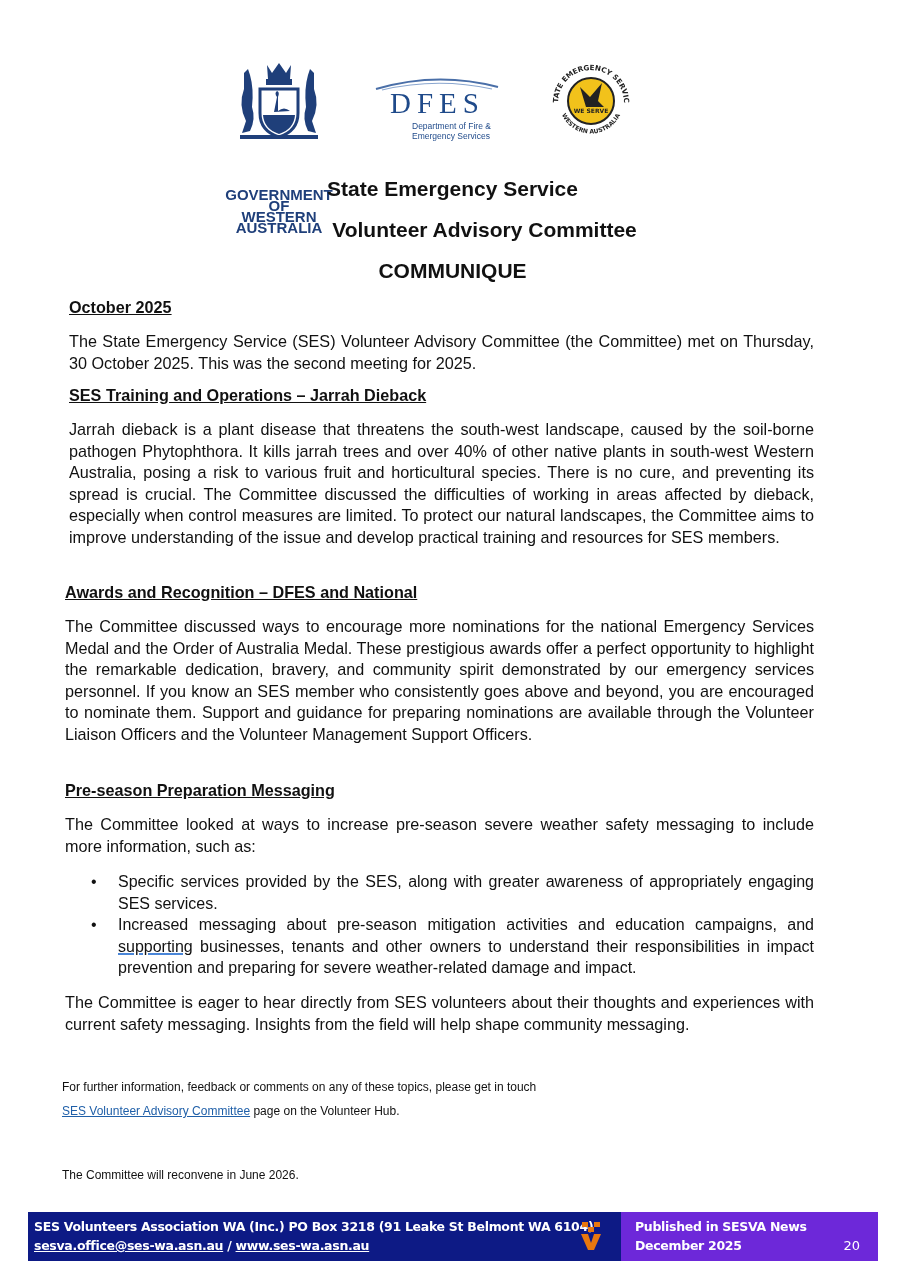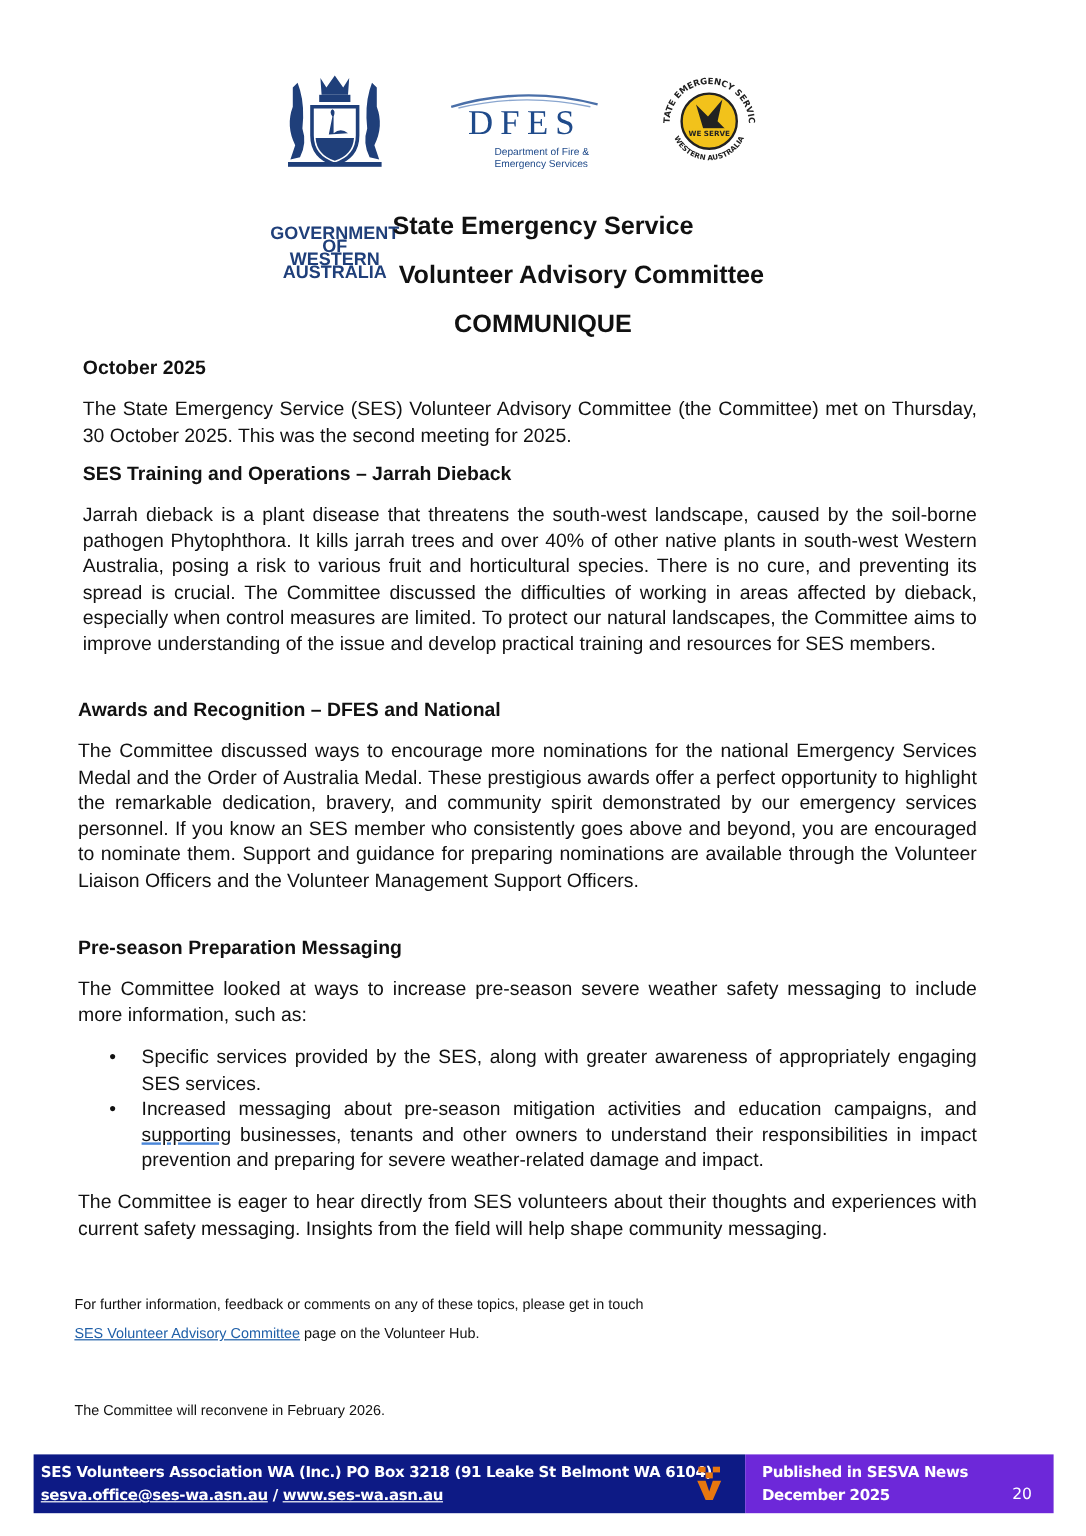--- a/index.html
+++ b/index.html
@@ -21,7 +21,7 @@
   .title { position: absolute; left: 0; width: 905px; text-align: center; font-weight: bold;
            font-size: 21px; color: #111; }
   .t1 { top: 177px; } .t2 { top: 218px; padding-left: 32px; } .t3 { top: 259px; }
-  .h { position: absolute; font-weight: bold; font-size: 16.2px; }
+  .h { position: absolute; font-weight: bold; font-size: 16.2px; text-decoration: underline; }
   .p { position: absolute; text-align: justify; font-size: 16.2px; line-height: 21.6px; }
   ul.bul { position: absolute; margin: 0; padding: 0; list-style: none; }
   ul.bul li { position: relative; padding-left: 49px; text-align: justify; line-height: 21.6px; }

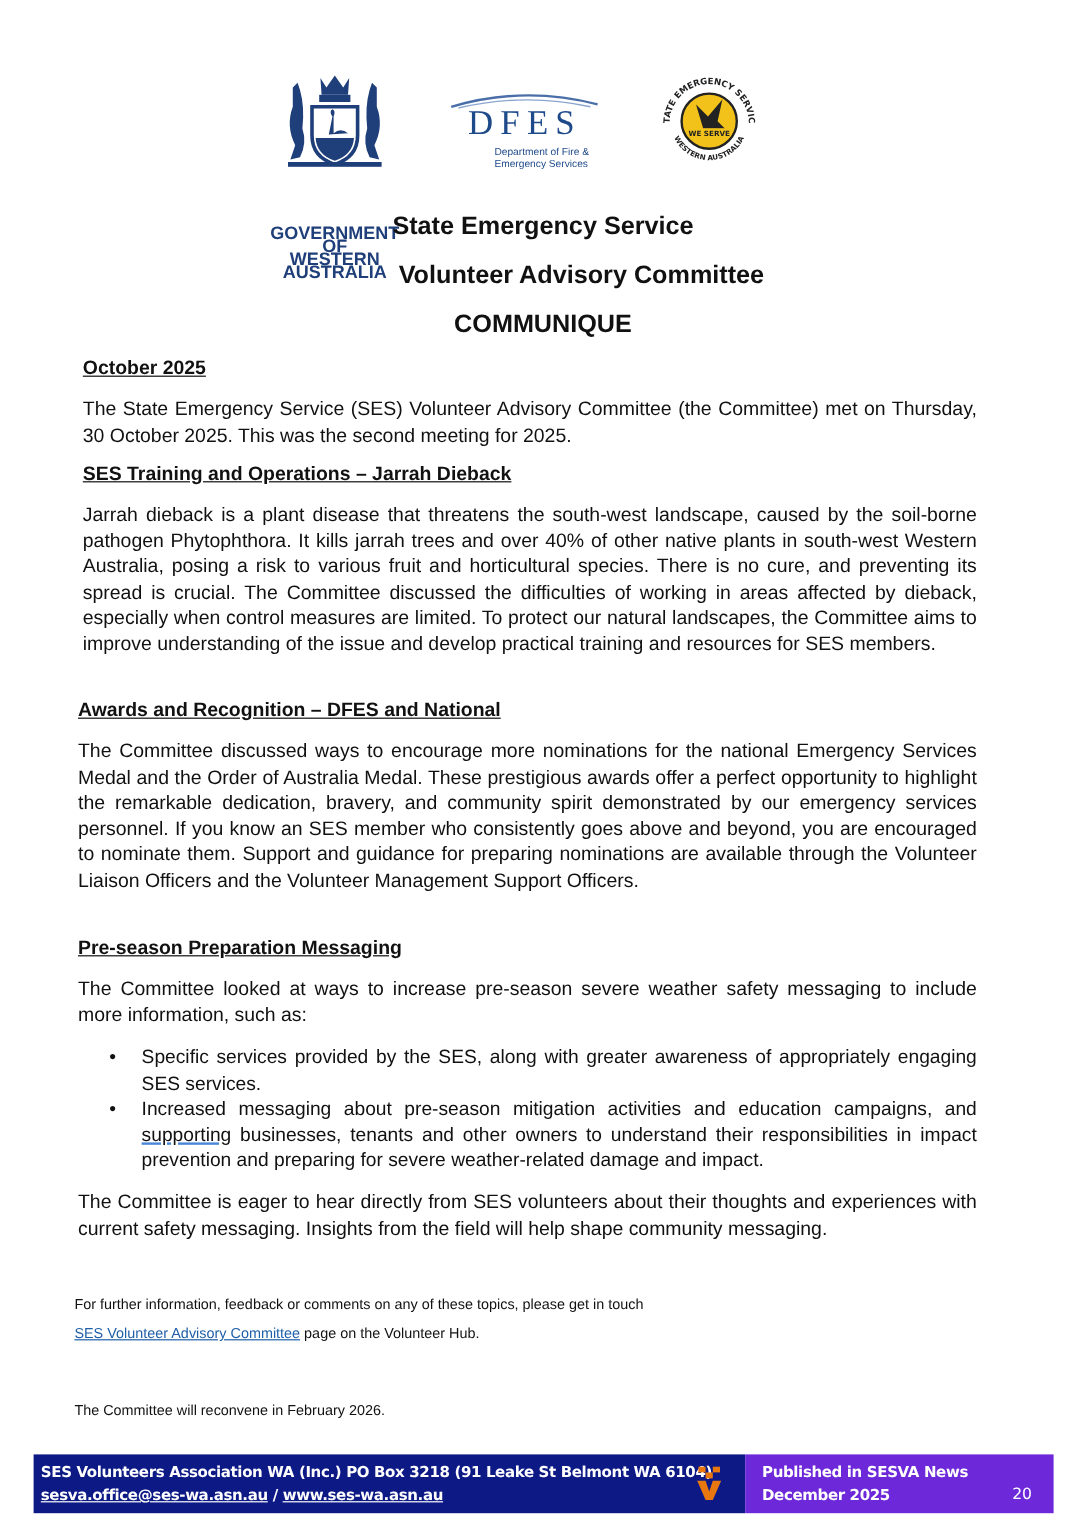--- a/index.html
+++ b/index.html
@@ -133,7 +133,7 @@
   <div><a class="link" href="#">SES Volunteer Advisory Committee</a><span> page on the Volunteer Hub.</span></div>
 </div>
 
-<div class="plain" style="left:62px; top:1163px;">The Committee will reconvene in February 2026.</div>
+<div class="plain" style="left:62px; top:1163px;">The Committee will reconvene in June 2026.</div>
 
 <div class="footer">
   <div class="f-left">

